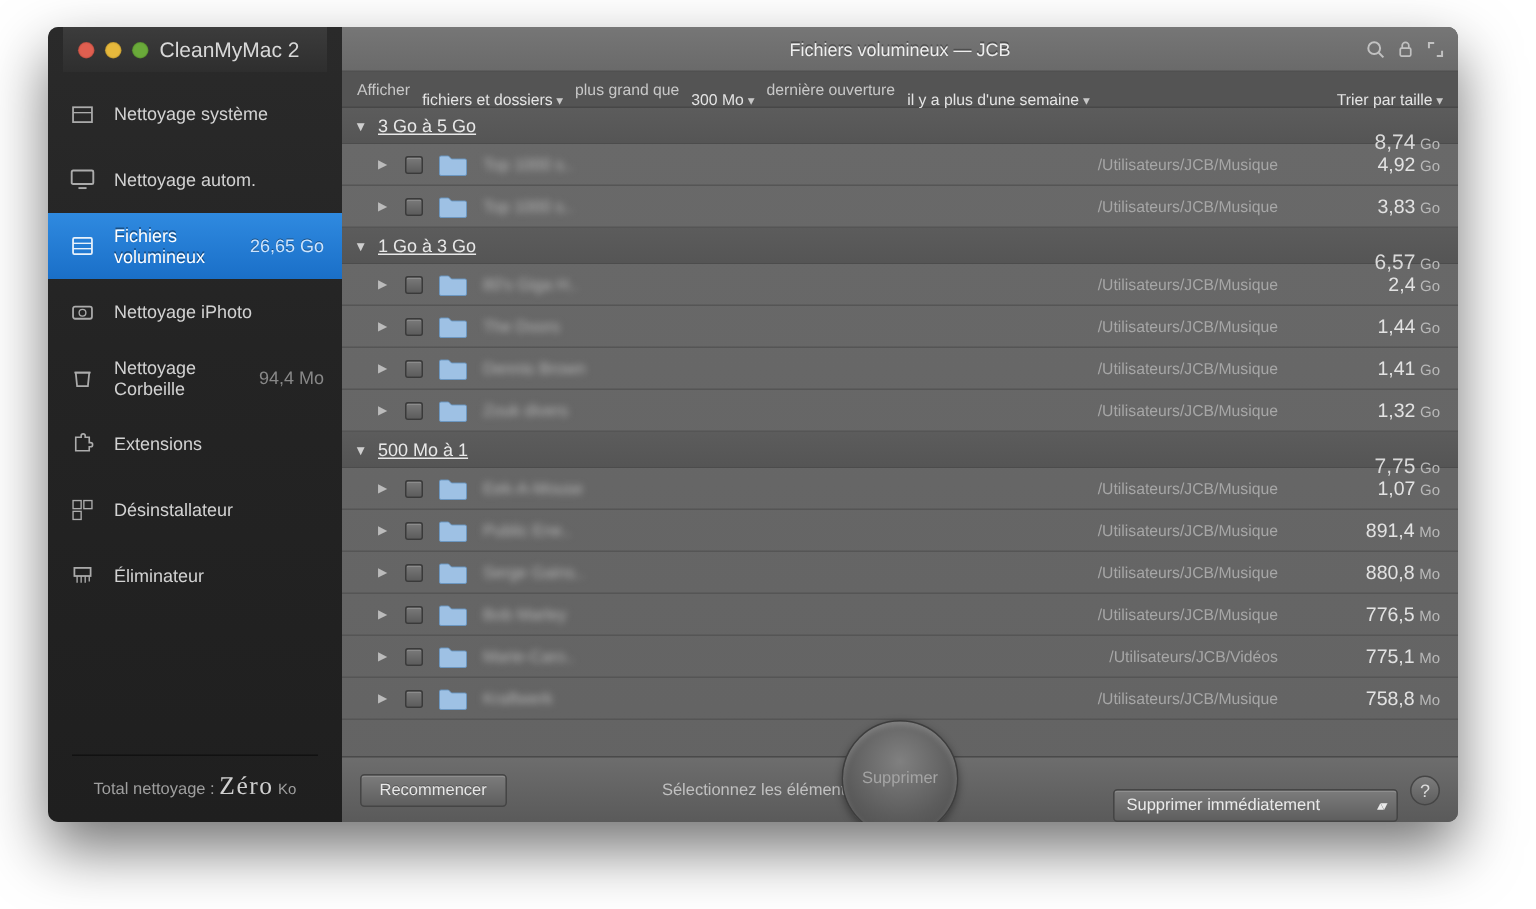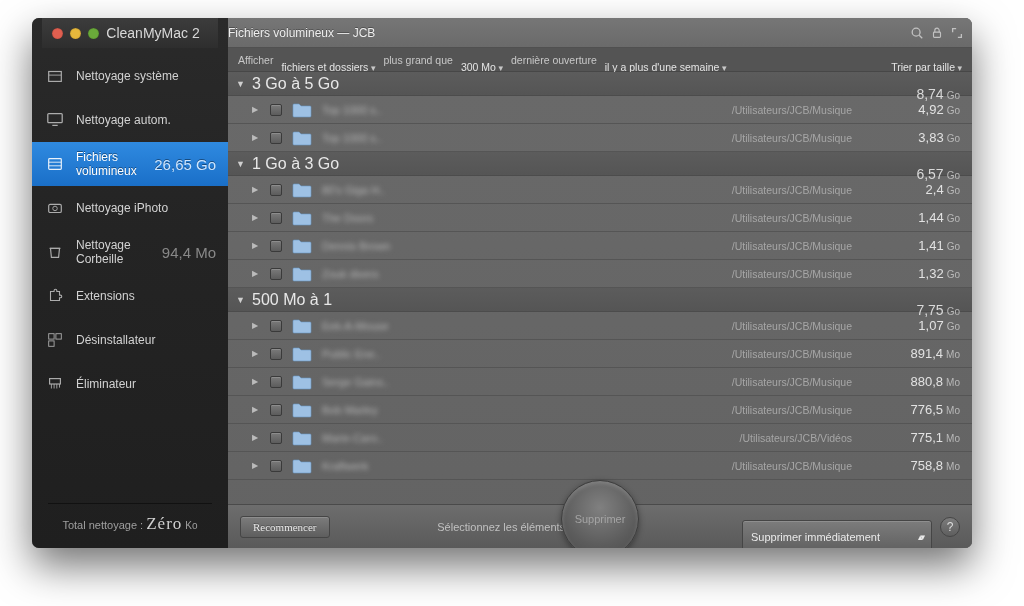--- a/index.html
+++ b/index.html
@@ -28,7 +28,7 @@
     .side-footer .unit { font-size: 10px; }
     
     .main { flex: 1; background: linear-gradient(#6a6a6a,#636363); display: flex; flex-direction: column; color: #ddd; }
-    .main-title { height: 30px; background: linear-gradient(#767676,#6a6a6a); display: flex; align-items: center; justify-content: flex-start; position: relative; border-bottom: 1px solid #505050; }
+    .main-title { height: 30px; background: linear-gradient(#767676,#6a6a6a); display: flex; align-items: center; justify-content: center; position: relative; border-bottom: 1px solid #505050; }
     .main-title span { font-size: 12px; color: #eee; text-shadow: 0 -1px 0 rgba(0,0,0,.3); }
     .title-right { position: absolute; right: 8px; display: flex; gap: 6px; align-items: center; }
     .ticon { width: 14px; height: 14px; opacity: .75; }

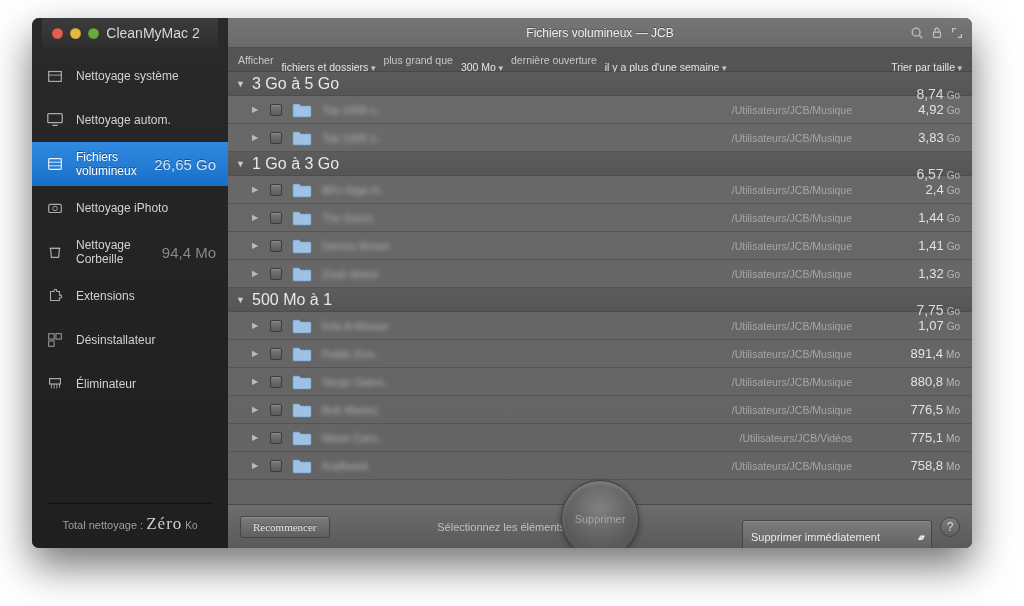--- a/index.html
+++ b/index.html
@@ -39,7 +39,7 @@
     .list { flex: 1; overflow: hidden; font-size: 11.5px; }
     .group-hdr { height: 24px; background: linear-gradient(#5c5c5c,#555); display: flex; align-items: center; padding: 0 12px 0 8px; color: #e8e8e8; border-bottom: 1px solid #4c4c4c; }
     .disclose { width: 10px; color: #cfcfcf; margin-right: 6px; font-size: 9px; }
-    .grp-label { flex: 1; font-size: 16px; }
+    .grp-label { flex: 1; font-size: 12px; text-decoration: underline; }
     .grp-size { color: #d9d9d9; font-size: 14px; margin-top: 20px; }
     .grp-size .u { font-size: 10px; color: #b8b8b8; margin-left: 3px; }
     .row { height: 28px; display: flex; align-items: center; padding: 0 12px 0 24px; border-bottom: 1px solid #555; }

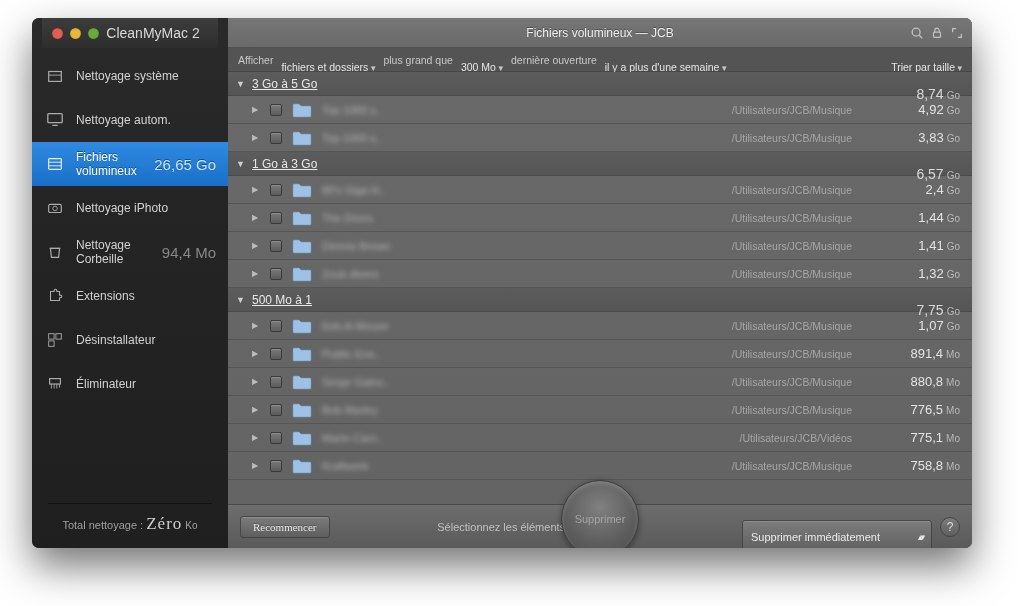--- a/index.html
+++ b/index.html
@@ -21,7 +21,7 @@
     .sicon { width: 22px; height: 20px; margin-right: 10px; display: inline-flex; align-items: center; justify-content: center; opacity: .9; }
     .sicon svg { width: 20px; height: 18px; }
     .slabel { flex: 1; }
-    .svalue { font-size: 15px; color: #888; }
+    .svalue { font-size: 12px; color: #888; }
     .sitem.selected .svalue { color: #cce5ff; }
     .side-footer { padding: 10px 14px 14px; font-size: 11px; color: #9f9f9f; border-top: 1px solid #111; }
     .side-footer .big { font-family: Georgia, serif; font-size: 17px; color: #cfcfcf; letter-spacing: 1px; }

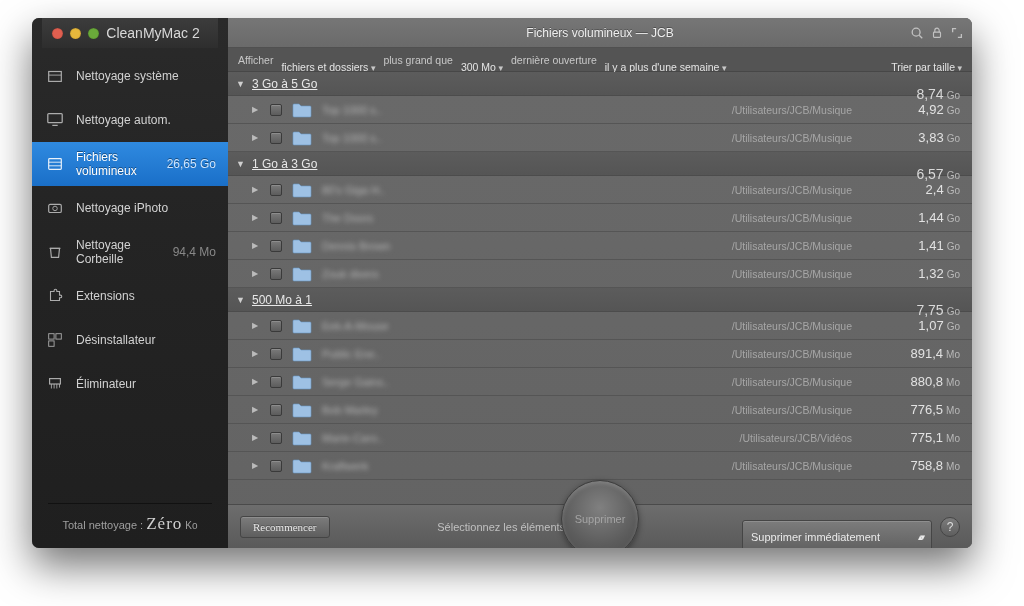--- a/index.html
+++ b/index.html
@@ -52,7 +52,7 @@
     .fsize .u { font-size: 10px; color: #b8b8b8; margin-left: 3px; }
     
     .bbar { height: 44px; background: linear-gradient(#6d6d6d,#5a5a5a); border-top: 1px solid #4a4a4a; display: flex; align-items: center; padding: 0 12px; position: relative; }
-    .btn { height: 22px; padding: 0 12px; background: linear-gradient(#7c7c7c,#5e5e5e); border: 1px solid #454545; border-radius: 3px; color: #e8e8e8; font-size: 11px; text-shadow: 0 -1px 0 rgba(0,0,0,.3); cursor: pointer; display: inline-flex; align-items: center; box-shadow: inset 0 1px 0 rgba(255,255,255,.15); font-family: Liberation Serif, serif; }
+    .btn { height: 22px; padding: 0 12px; background: linear-gradient(#7c7c7c,#5e5e5e); border: 1px solid #454545; border-radius: 3px; color: #e8e8e8; font-size: 11px; text-shadow: 0 -1px 0 rgba(0,0,0,.3); cursor: pointer; display: inline-flex; align-items: center; box-shadow: inset 0 1px 0 rgba(255,255,255,.15); }
     .bmsg { flex: 1; text-align: center; font-size: 11px; color: #c0c0c0; padding-right: 60px; }
     .dropdown { width: 190px; height: 22px; background: linear-gradient(#7c7c7c,#5e5e5e); border: 1px solid #454545; border-radius: 3px; color: #eaeaea; font-size: 11px; display: flex; align-items: center; padding: 16px 8px; justify-content: space-between; margin-right: 8px; box-shadow: inset 0 1px 0 rgba(255,255,255,.15); margin-top: 21px; }
     .help { width: 20px; height: 20px; border-radius: 50%; background: linear-gradient(#7c7c7c,#5e5e5e); border: 1px solid #454545; color: #ddd; font-size: 12px; display: flex; align-items: center; justify-content: center; }

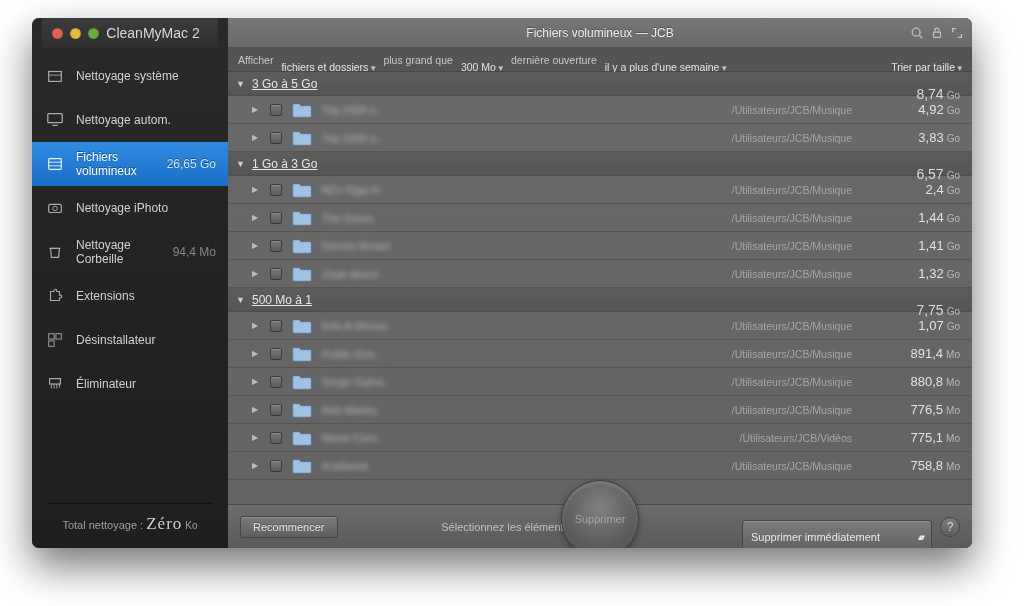--- a/index.html
+++ b/index.html
@@ -54,7 +54,7 @@
     .bbar { height: 44px; background: linear-gradient(#6d6d6d,#5a5a5a); border-top: 1px solid #4a4a4a; display: flex; align-items: center; padding: 0 12px; position: relative; }
     .btn { height: 22px; padding: 0 12px; background: linear-gradient(#7c7c7c,#5e5e5e); border: 1px solid #454545; border-radius: 3px; color: #e8e8e8; font-size: 11px; text-shadow: 0 -1px 0 rgba(0,0,0,.3); cursor: pointer; display: inline-flex; align-items: center; box-shadow: inset 0 1px 0 rgba(255,255,255,.15); }
     .bmsg { flex: 1; text-align: center; font-size: 11px; color: #c0c0c0; padding-right: 60px; }
-    .dropdown { width: 190px; height: 22px; background: linear-gradient(#7c7c7c,#5e5e5e); border: 1px solid #454545; border-radius: 3px; color: #eaeaea; font-size: 11px; display: flex; align-items: center; padding: 16px 8px; justify-content: space-between; margin-right: 8px; box-shadow: inset 0 1px 0 rgba(255,255,255,.15); margin-top: 21px; }
+    .dropdown { width: 190px; height: 22px; background: linear-gradient(#7c7c7c,#5e5e5e); border: 1px solid #454545; border-radius: 3px; color: #eaeaea; font-size: 11px; display: flex; align-items: center; padding: 4px 8px; justify-content: space-between; margin-right: 8px; box-shadow: inset 0 1px 0 rgba(255,255,255,.15); margin-top: 21px; }
     .help { width: 20px; height: 20px; border-radius: 50%; background: linear-gradient(#7c7c7c,#5e5e5e); border: 1px solid #454545; color: #ddd; font-size: 12px; display: flex; align-items: center; justify-content: center; }
     .bigcircle { position: absolute; left: 50%; transform: translateX(-50%); bottom: -10px; width: 78px; height: 78px; border-radius: 50%; background: radial-gradient(circle at 50% 35%, #808080, #5c5c5c 60%, #4a4a4a); border: 1px solid #3d3d3d; box-shadow: 0 2px 6px rgba(0,0,0,.4), inset 0 2px 4px rgba(255,255,255,.2); display: flex; align-items: center; justify-content: center; font-size: 11px; color: #a4a4a4; }
   </style>

